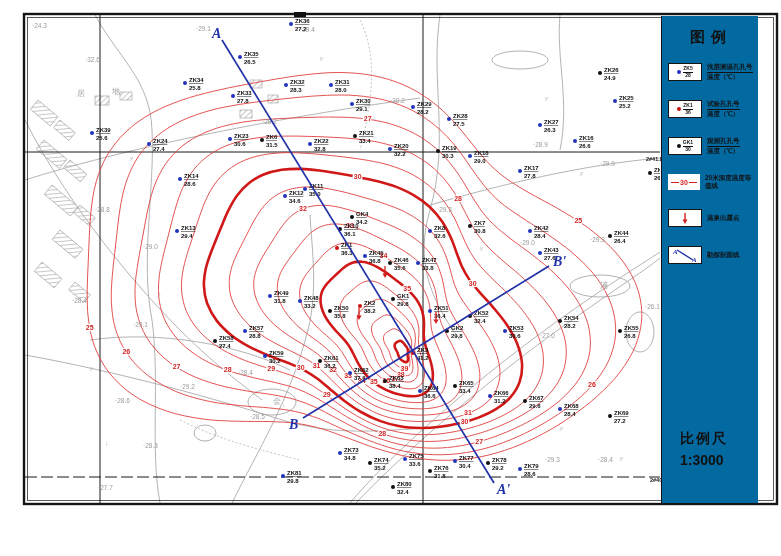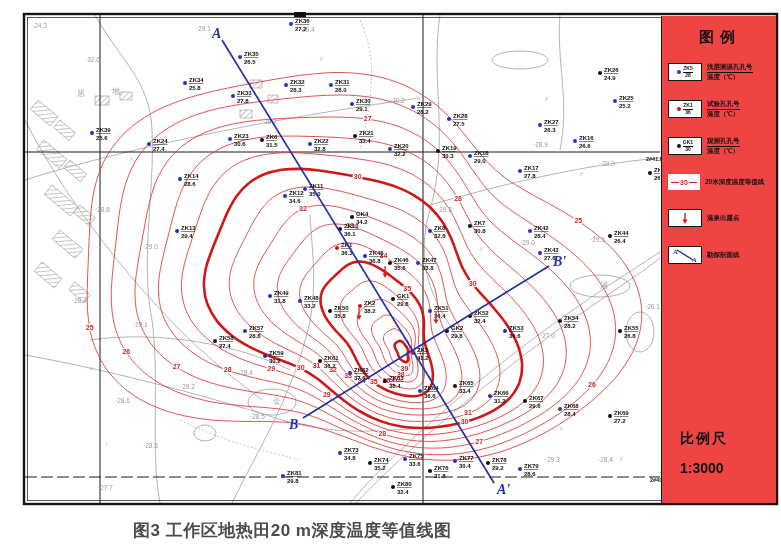--- a/index.html
+++ b/index.html
@@ -9,7 +9,7 @@
   .caption{position:absolute;left:133px;top:519px;font-size:17px;font-weight:bold;
            color:#4b4b4b;letter-spacing:.5px;white-space:nowrap;}
   
-  .legend{position:absolute;left:661px;top:16px;width:115px;height:487px;background:#ef4444;
+  .legend{position:absolute;left:661px;top:16px;width:97px;height:487px;background:#0369a1;
           border-left:1px solid #151515;box-sizing:border-box;padding:12px 4px 0 6px;}
   .legend-title{text-align:center;font-size:15px;font-weight:bold;letter-spacing:6px;
                 color:#111;margin-bottom:16px;}

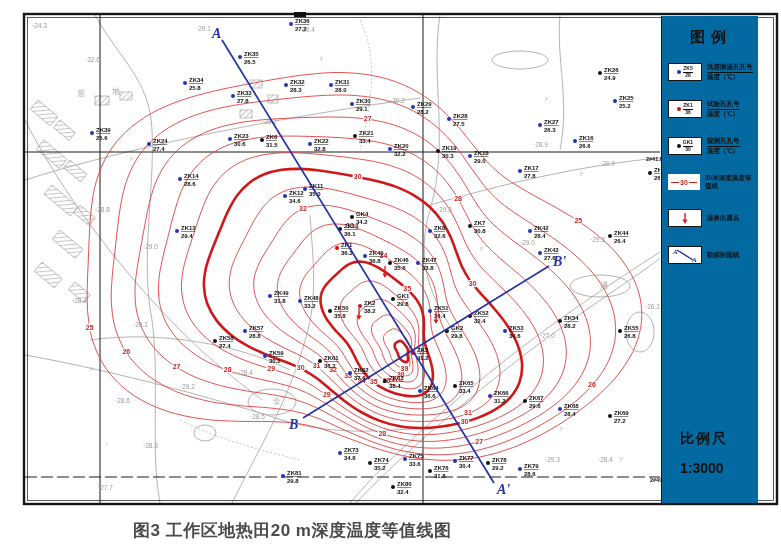--- a/index.html
+++ b/index.html
@@ -27,7 +27,7 @@
   .c30 i{display:inline-block;width:8px;height:0;border-top:1.6px solid #d21f1f;}
   .scale{position:absolute;left:0;right:6px;top:414px;padding-left:18px;color:#111;}
   .scale .sl{font-size:14px;font-weight:bold;letter-spacing:2px;}
-  .scale .sv{font-size:14px;font-weight:bold;margin-top:12px;}
+  .scale .sv{font-size:14px;font-weight:bold;margin-top:4px;}
 </style>
 </head>
 <body>

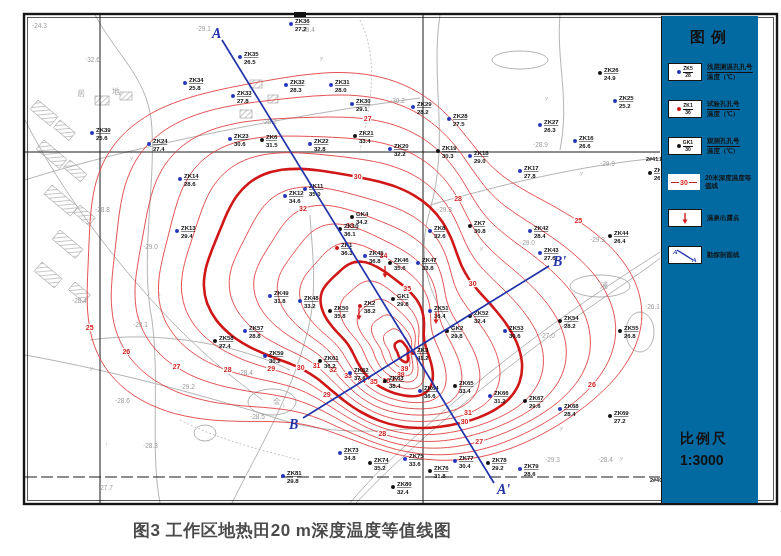--- a/index.html
+++ b/index.html
@@ -713,7 +713,6 @@
     </div>
   </div>
 
-  <div class="caption">图3 工作区地热田20 m深度温度等值线图</div>
 </div>
 
 </body></html>

